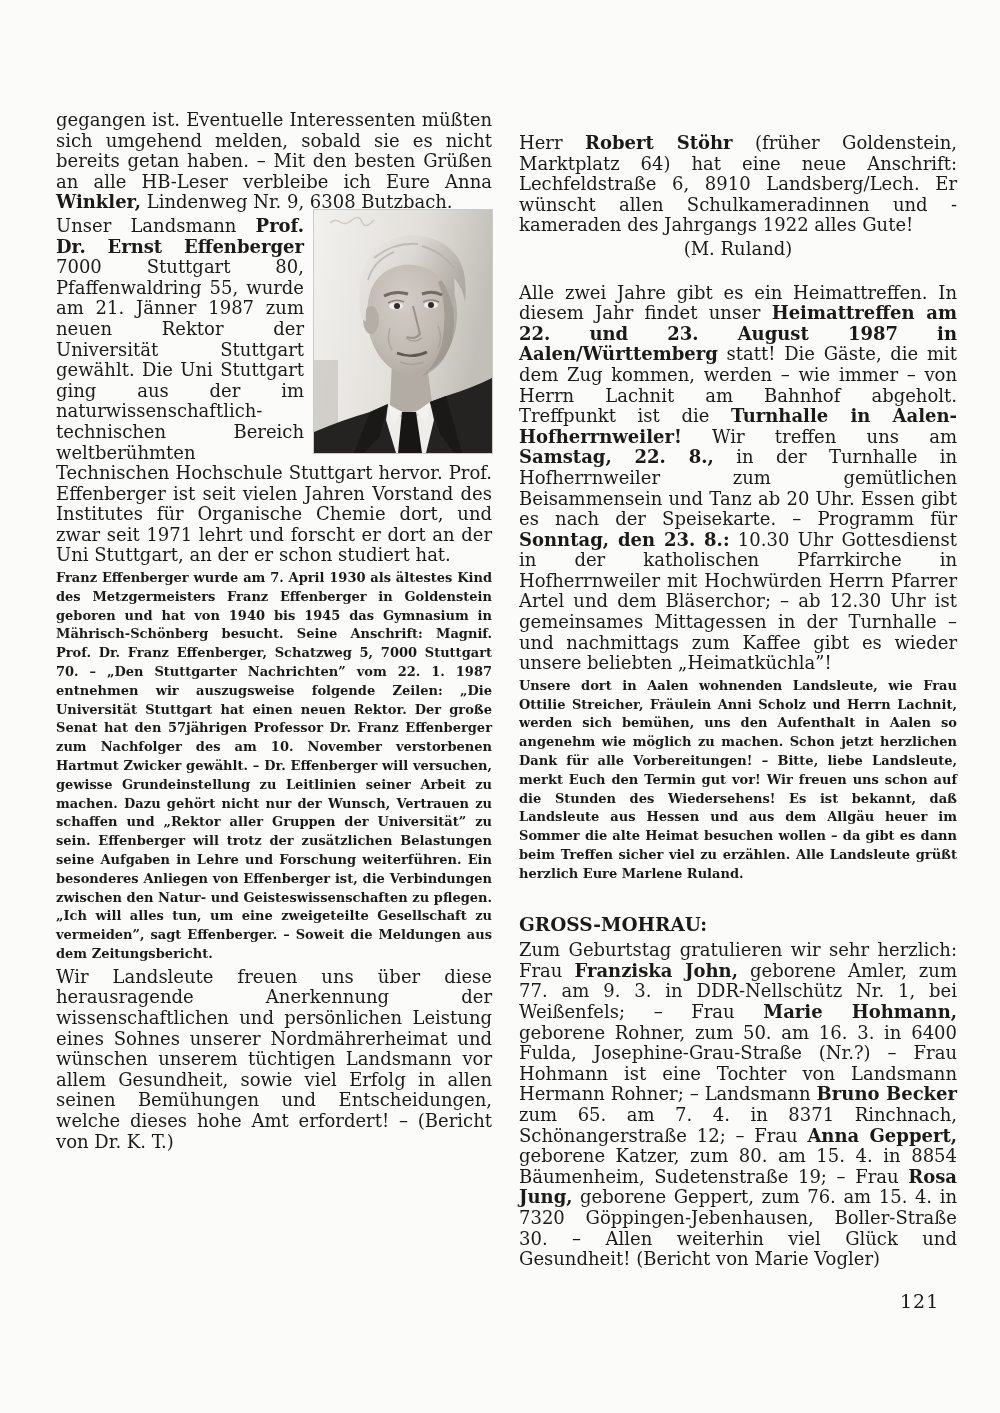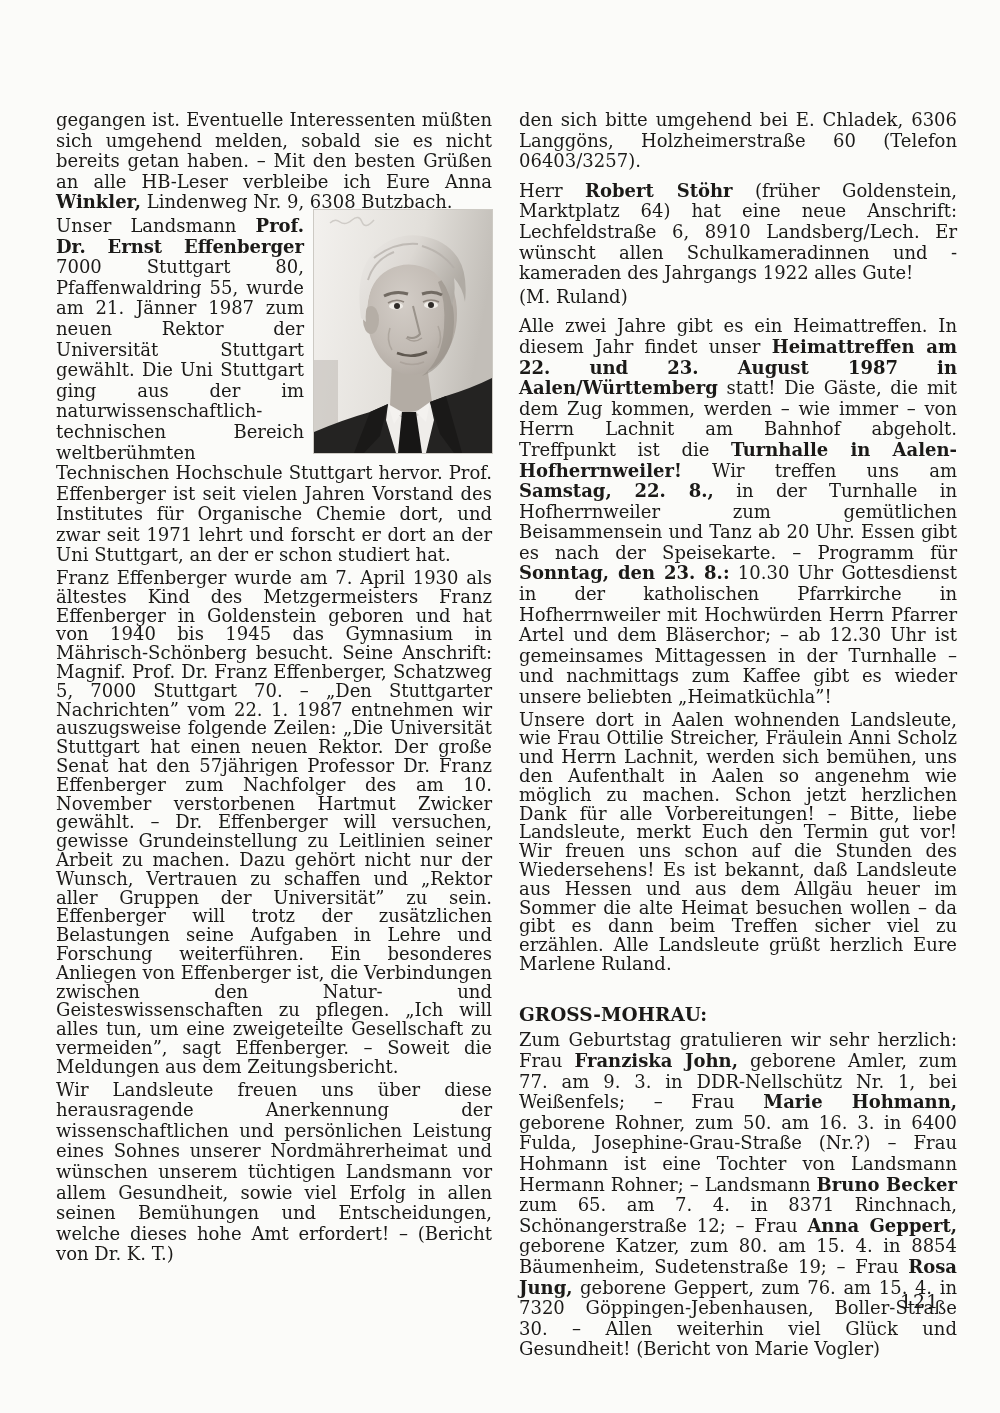--- a/index.html
+++ b/index.html
@@ -102,7 +102,6 @@
       <p class="para large"><span>Wir Landsleute freuen uns über diese herausragende Anerkennung der wissenschaftlichen und persönlichen Leistung eines Sohnes unserer Nordmährerheimat und wünschen unserem tüchtigen Landsmann vor allem Gesundheit, sowie viel Erfolg in allen seinen Bemühungen und Entscheidungen, welche dieses hohe Amt erfordert! – (Bericht von Dr. K. T.)</span></p>
     </div>
   <div class="col col-right" id="col-right">
-      <p class="para large"><span>den sich bitte umgehend bei E. Chladek, 6306 Langgöns, Holzheimerstraße 60 (Telefon 06403/3257).</span></p>
       <p class="para large gap"><span>Herr </span><span class="b">Robert Stöhr</span><span> (früher Goldenstein, Marktplatz 64) hat eine neue Anschrift: Lechfeldstraße 6, 8910 Landsberg/Lech. Er wünscht allen Schulkameradinnen und -kameraden des Jahrgangs 1922 alles Gute!</span></p>
       <p class="para large right"><span>(M. Ruland)</span></p>
       <p class="para large gap"><span>Alle zwei Jahre gibt es ein Heimattreffen. In diesem Jahr findet unser </span><span class="b">Heimattreffen am 22. und 23. August 1987 in Aalen/Württemberg</span><span> statt! Die Gäste, die mit dem Zug kommen, werden – wie immer – von Herrn Lachnit am Bahnhof abgeholt. Treffpunkt ist die </span><span class="b">Turnhalle in Aalen-Hofherrnweiler!</span><span> Wir treffen uns am </span><span class="b">Samstag, 22. 8.,</span><span> in der Turnhalle in Hofherrnweiler zum gemütlichen Beisammensein und Tanz ab 20 Uhr. Essen gibt es nach der Speisekarte. – Programm für </span><span class="b">Sonntag, den 23. 8.:</span><span> 10.30 Uhr Gottesdienst in der katholischen Pfarrkirche in Hofherrnweiler mit Hochwürden Herrn Pfarrer Artel und dem Bläserchor; – ab 12.30 Uhr ist gemeinsames Mittagessen in der Turnhalle – und nachmittags zum Kaffee gibt es wieder unsere beliebten „Heimatküchla”!</span></p>

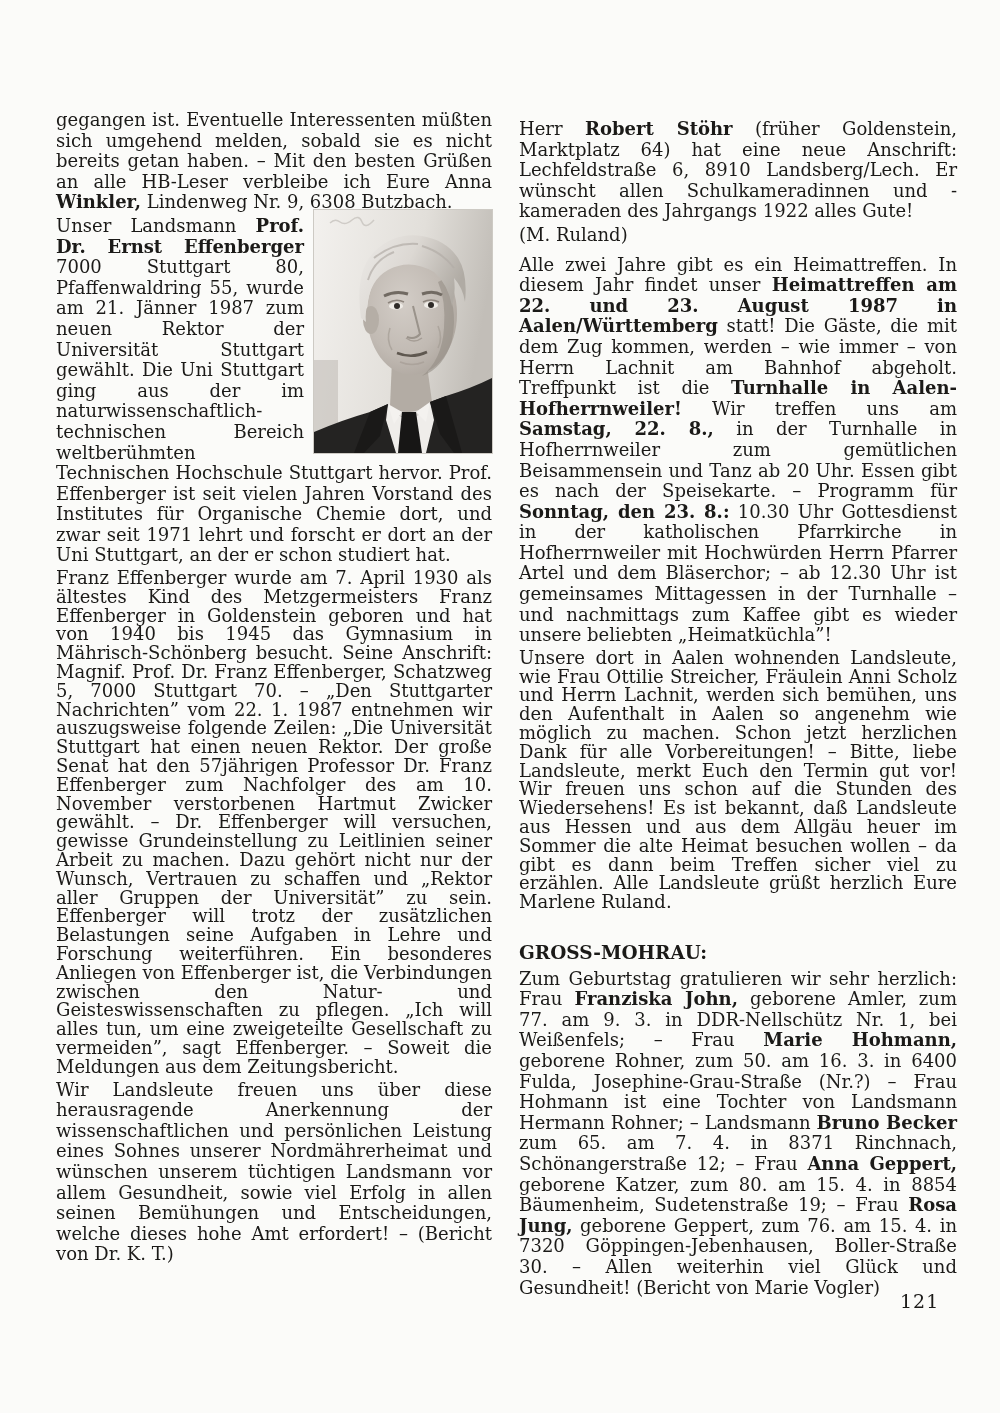--- a/index.html
+++ b/index.html
@@ -21,7 +21,7 @@
   }
   .large{ font-size:18px;   line-height:20.6px; }
   .small{ font-size:18px; line-height:18.8px; }
-  .gap{ margin-top:9px; }
+  .gap{ margin-top:23px; }
   .right{ text-align:left; margin-top:0; }
   .heading{ font-weight:bold; font-size:18.5px; margin-top:31px; margin-bottom:5px; text-align:left; }
   .b{ font-weight:bold; }

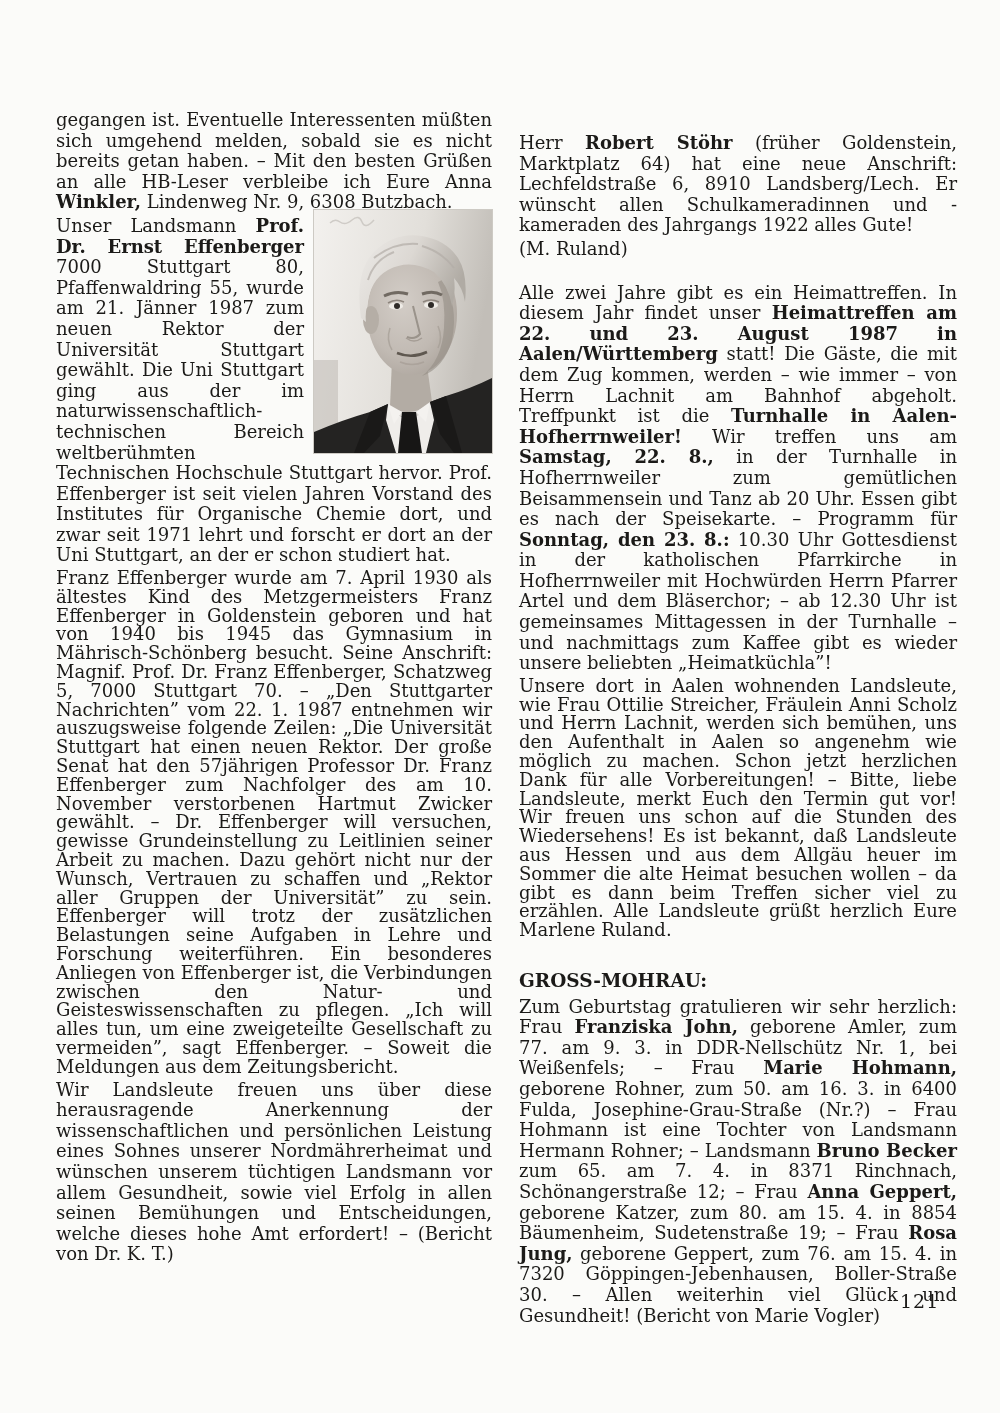--- a/index.html
+++ b/index.html
@@ -22,7 +22,7 @@
   .large{ font-size:18px;   line-height:20.6px; }
   .small{ font-size:18px; line-height:18.8px; }
   .gap{ margin-top:23px; }
-  .right{ text-align:left; margin-top:0; }
+  .right{ text-align:center; margin-top:0; }
   .heading{ font-weight:bold; font-size:18.5px; margin-top:31px; margin-bottom:5px; text-align:left; }
   .b{ font-weight:bold; }
   .photo-float{

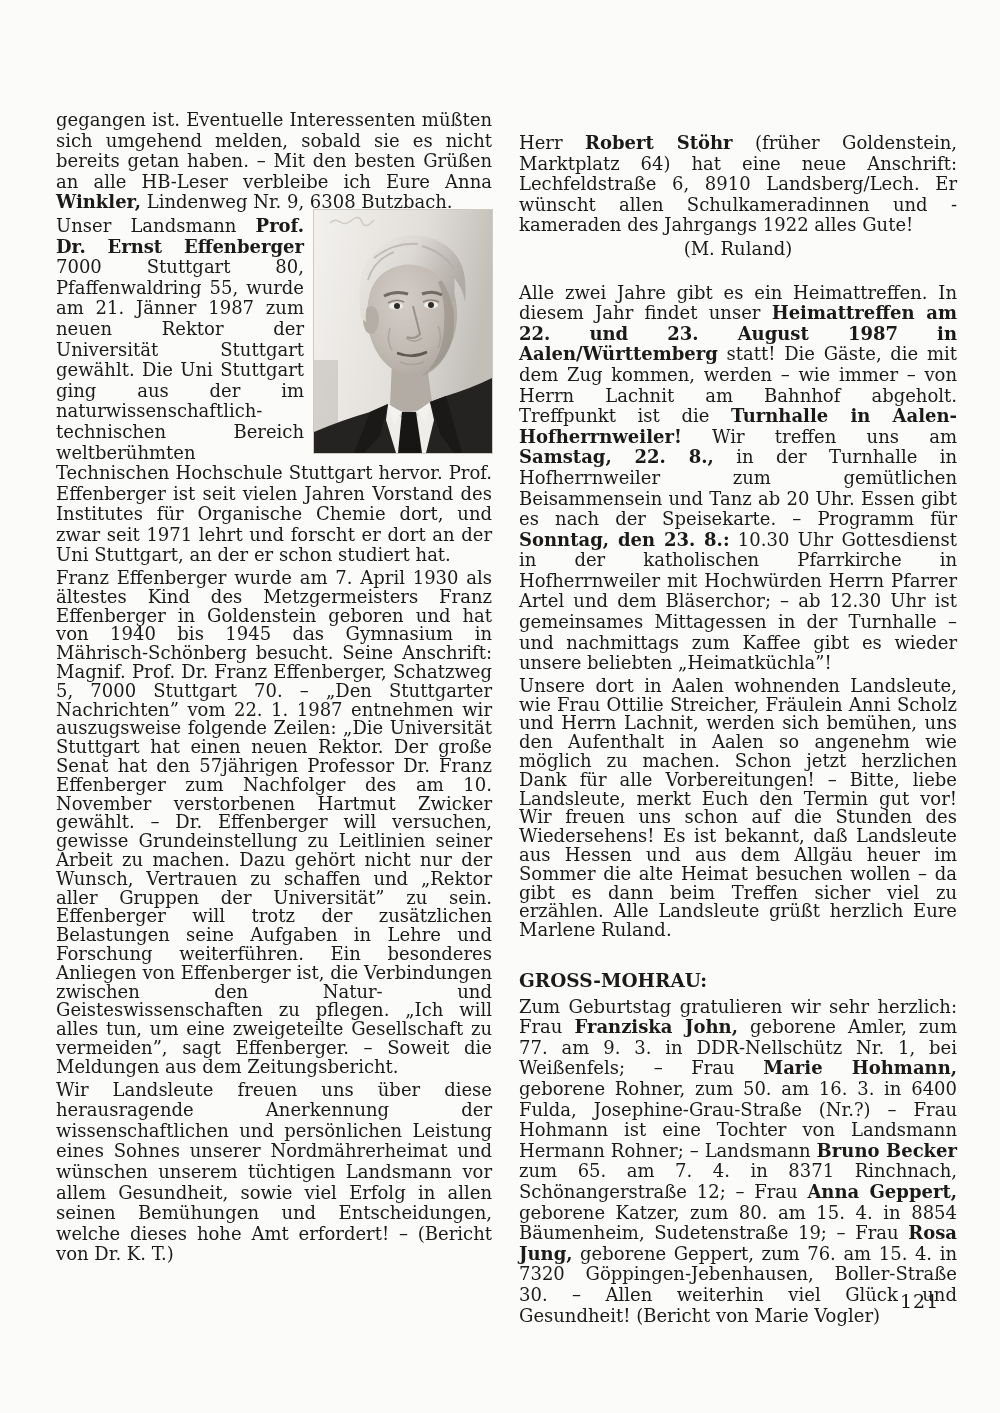--- a/index.html
+++ b/index.html
@@ -20,7 +20,7 @@
     text-justify:inter-word;
   }
   .large{ font-size:18px;   line-height:20.6px; }
-  .small{ font-size:18px; line-height:18.8px; }
+  .small{ font-size:13px; line-height:18.8px;font-weight:bold; }
   .gap{ margin-top:23px; }
   .right{ text-align:center; margin-top:0; }
   .heading{ font-weight:bold; font-size:18.5px; margin-top:31px; margin-bottom:5px; text-align:left; }

